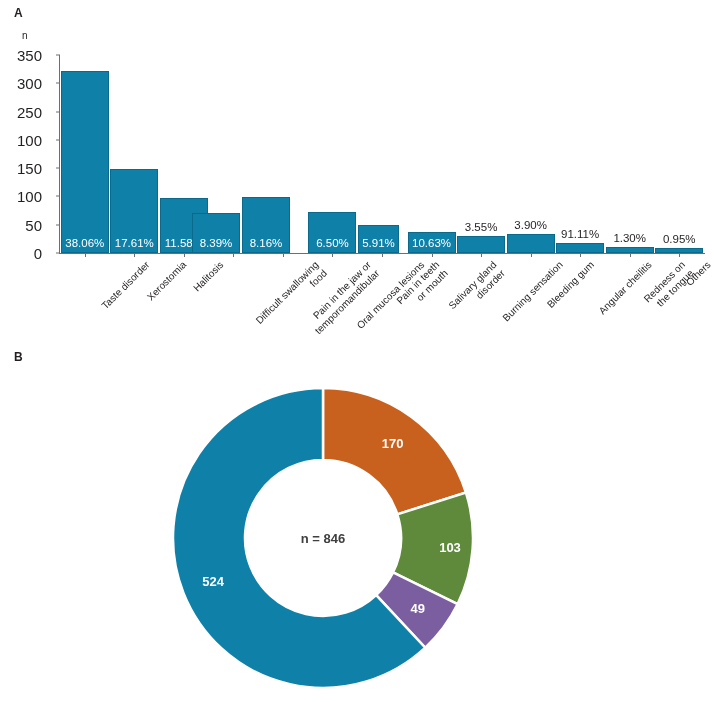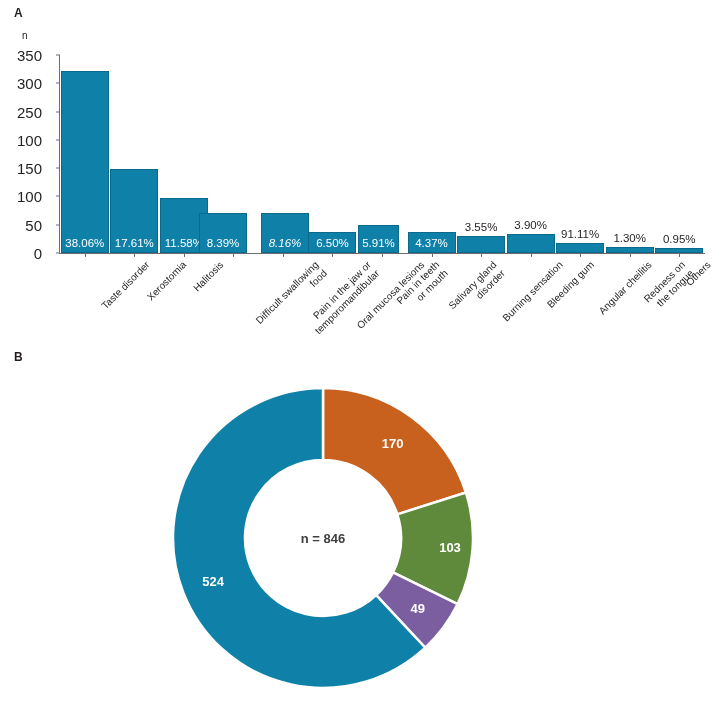--- a/index.html
+++ b/index.html
@@ -103,7 +103,7 @@
         <div class="bar" style="left: 99.8269px; width: 48.0385px; height: 55.44px; padding-left: 36px;">
           <div class="bar-inlabel">11.58%</div>
         </div>
-        <div class="bar" style="left: 139px; width: 48.0385px; height: 40.1657px;">
+        <div class="bar" style="left: 132px; width: 48.0385px; height: 40.1657px;">
           <div class="bar-inlabel">8.39%</div>
         </div>
         <div class="bar" style="left: 201px; width: 48.0385px; height: 40px; font-style: italic;">

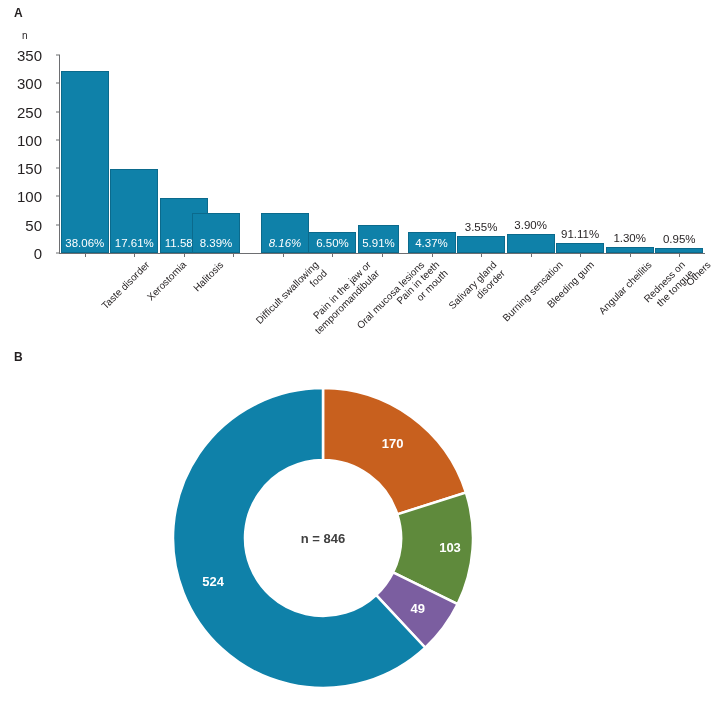--- a/index.html
+++ b/index.html
@@ -106,7 +106,7 @@
         <div class="bar" style="left: 132px; width: 48.0385px; height: 40.1657px;">
           <div class="bar-inlabel">8.39%</div>
         </div>
-        <div class="bar" style="left: 201px; width: 48.0385px; height: 40px; font-style: italic;">
+        <div class="bar" style="left: 182px; width: 48.0385px; height: 56px;">
           <div class="bar-inlabel">8.16%</div>
         </div>
         <div class="bar" style="left: 248.442px; width: 48.0385px; height: 21px;">

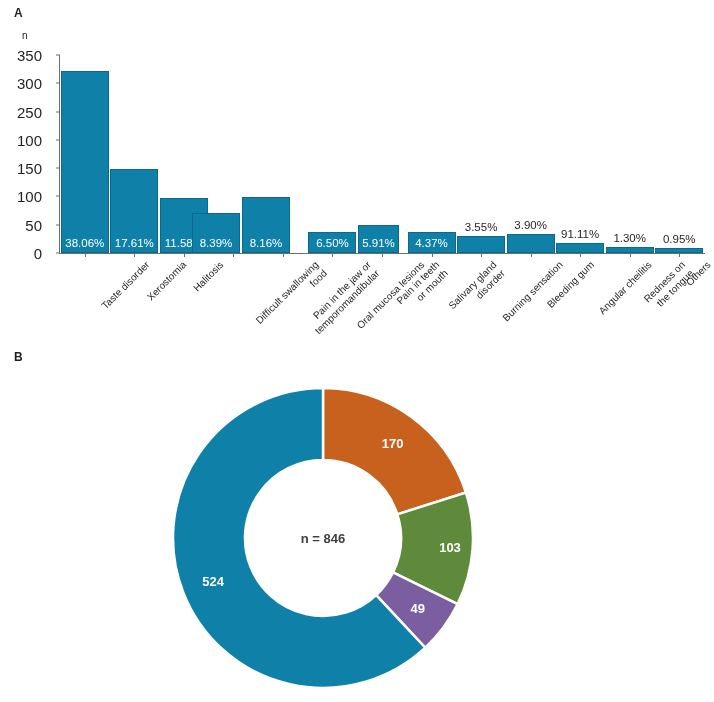--- a/index.html
+++ b/index.html
@@ -109,7 +109,7 @@
         <div class="bar" style="left: 182px; width: 48.0385px; height: 56px;">
           <div class="bar-inlabel">8.16%</div>
         </div>
-        <div class="bar" style="left: 248.442px; width: 48.0385px; height: 21px;">
+        <div class="bar" style="left: 248.442px; width: 48.0385px; height: 41px;">
           <div class="bar-inlabel">6.50%</div>
         </div>
         <div class="bar" style="left: 297.981px; width: 41px; height: 28.2857px;">

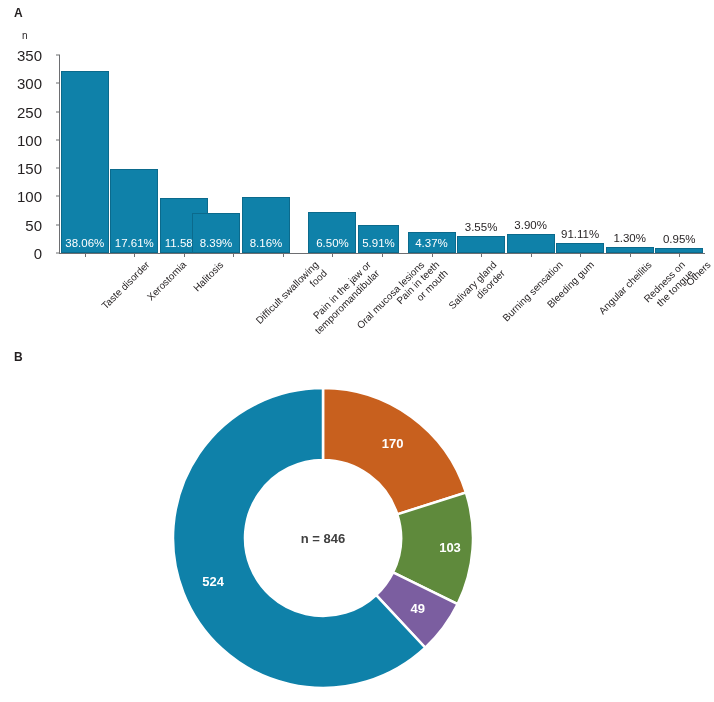--- a/index.html
+++ b/index.html
@@ -116,7 +116,7 @@
           <div class="bar-inlabel">5.91%</div>
         </div>
         <div class="bar" style="left: 347.519px; width: 48.0385px; height: 20.9314px;">
-          <div class="bar-inlabel">4.37%</div>
+          <div class="bar-inlabel">10.63%</div>
         </div>
         <div class="bar" style="left: 397.058px; width: 48.0385px; height: 16.9714px;"></div>
         <div class="bar-outlabel" style="left: 397.058px; width: 48.0385px; bottom: 19.9714px;">3.55%</div>

